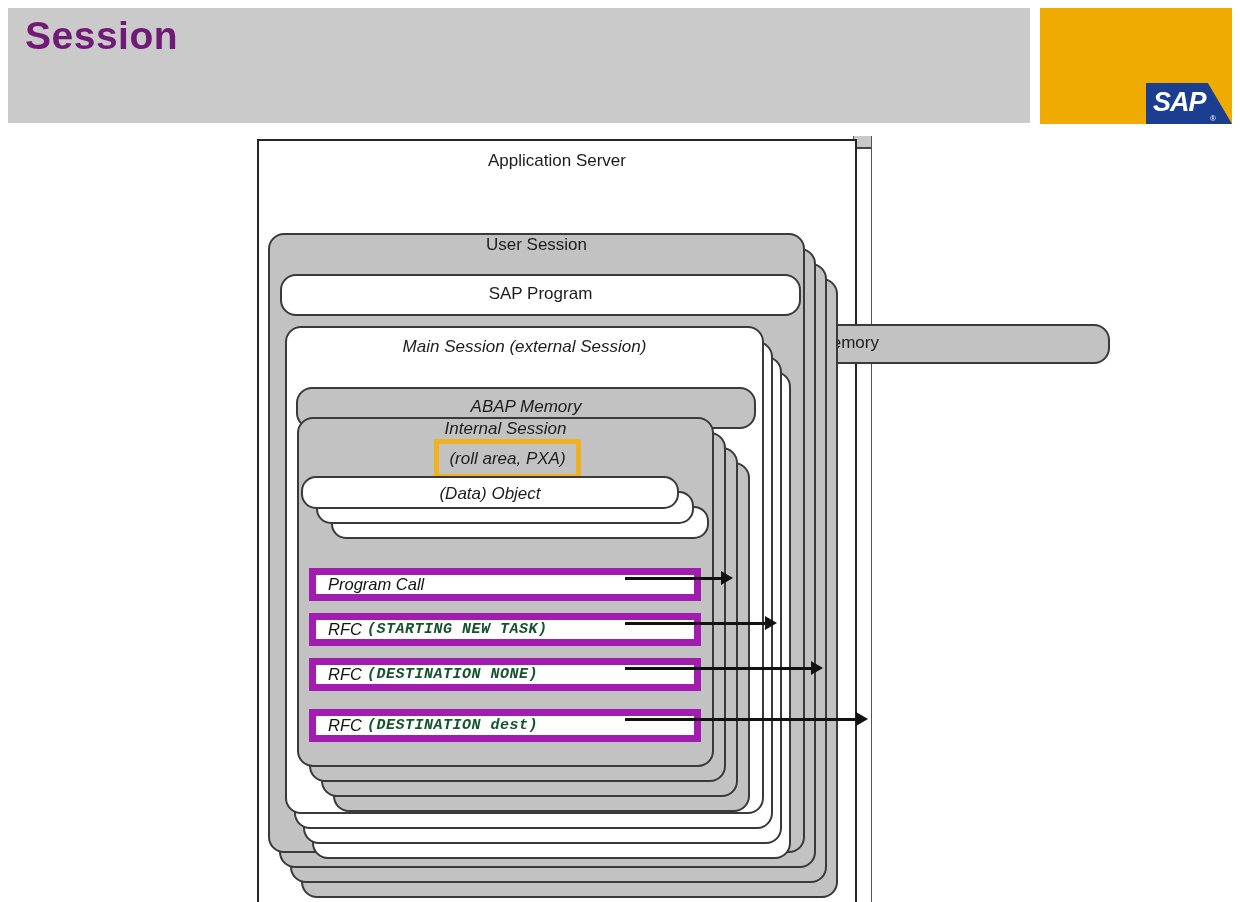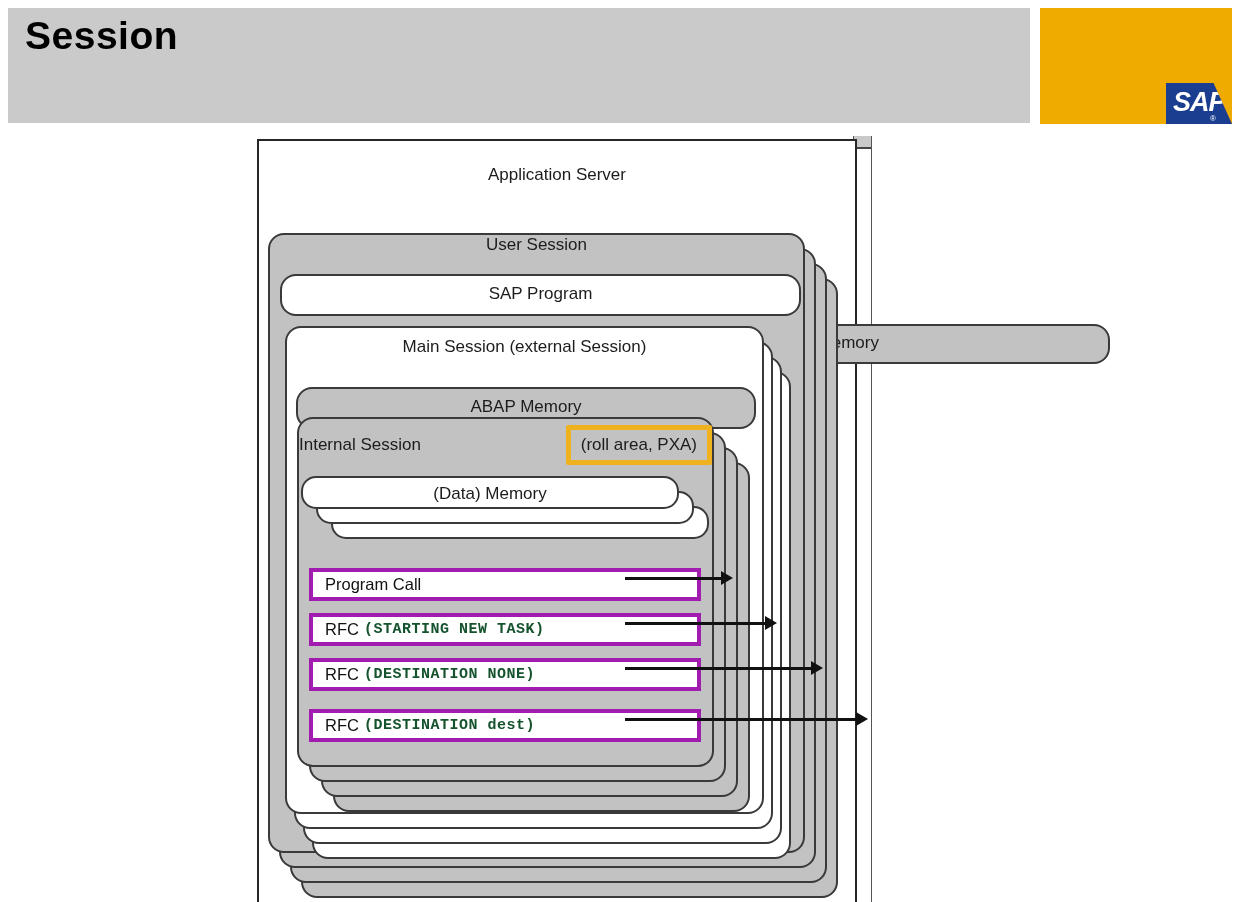--- a/index.html
+++ b/index.html
@@ -14,7 +14,7 @@
   }
   .header-title{
     position:absolute;left:17px;top:6px;
-    font-size:39px;font-weight:800;letter-spacing:.5px;color:#000000;
+    font-size:39px;font-weight:800;letter-spacing:.5px;color:#701a75;
   }
   .logo-block{
     position:absolute;left:1040px;top:8px;width:192px;height:116px;

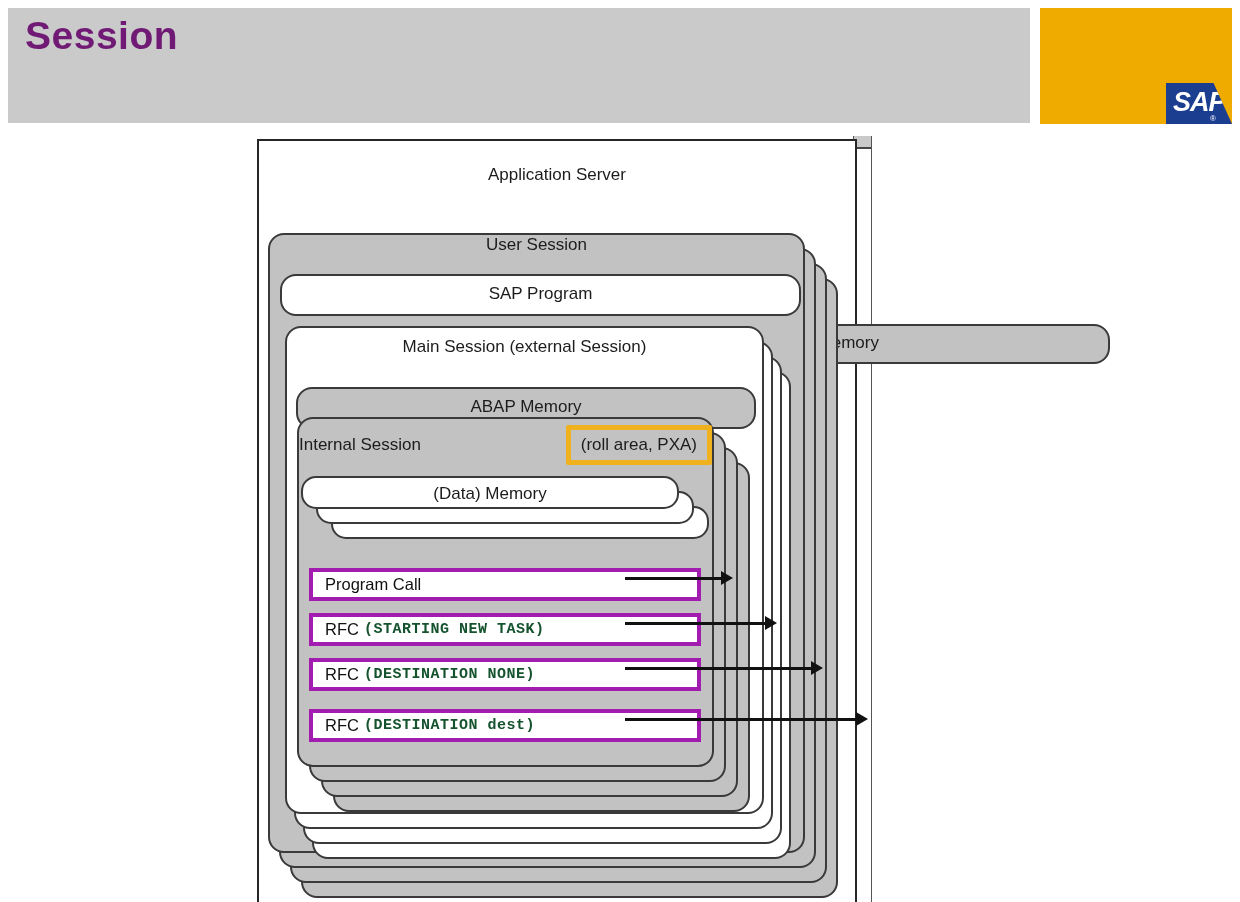--- a/index.html
+++ b/index.html
@@ -21,7 +21,7 @@
     background:#f0ab00;
   }
   .sap-logo{
-    position:absolute;right:0;bottom:0;width:66px;height:41px;
+    position:absolute;right:0;bottom:0;width:86px;height:41px;
     background:#1b3e90;
     clip-path:polygon(0 0,72% 0,100% 100%,0 100%);
     color:#ffffff;

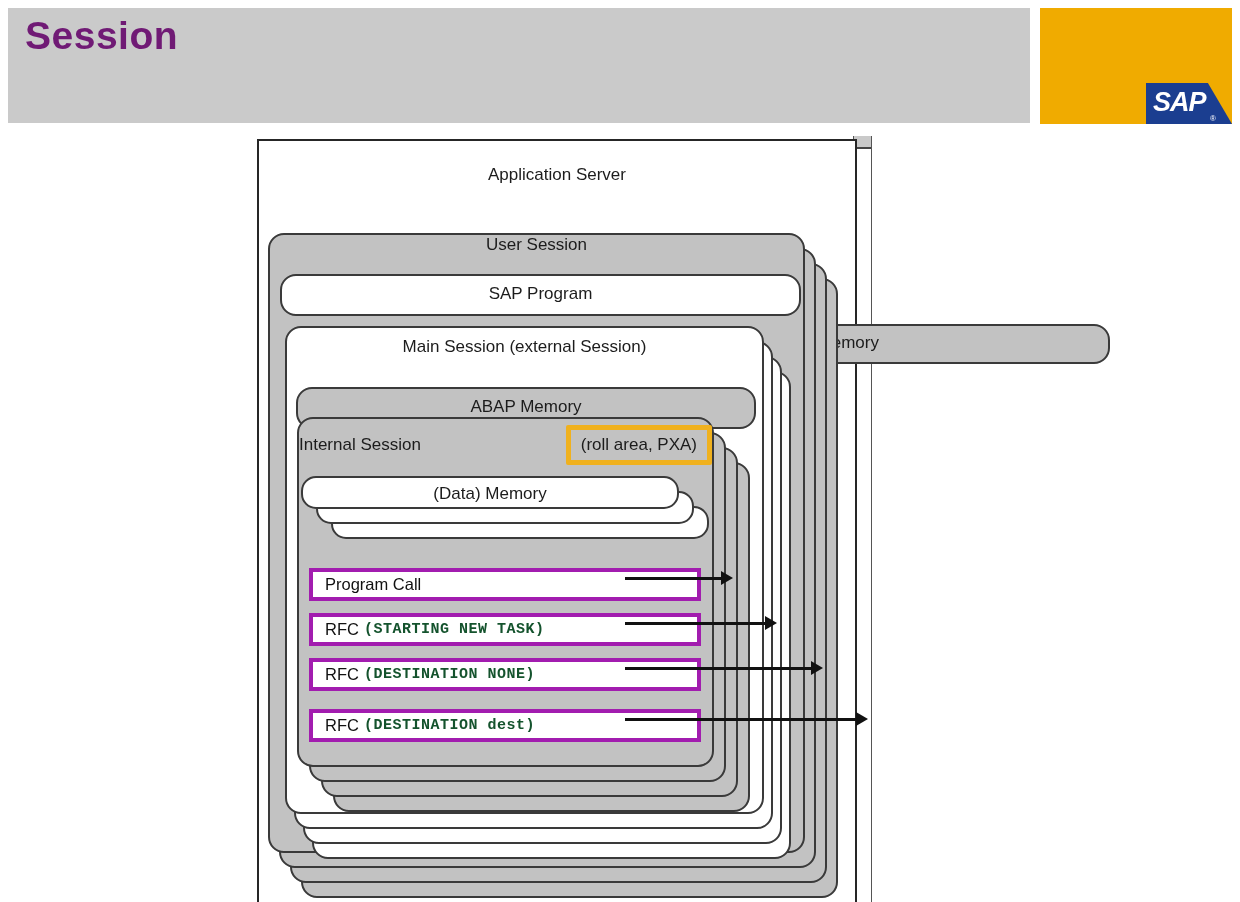--- a/index.html
+++ b/index.html
@@ -48,7 +48,7 @@
     position:absolute;left:257px;top:139px;width:596px;height:763px;
     background:#ffffff;border:2px solid #262626;border-bottom:none;
   }
-  .app-server-label{padding-top:24px;}
+  .app-server-label{padding-top:10px;}
   
   .edge-strip{
     position:absolute;left:853px;top:136px;width:17px;height:766px;

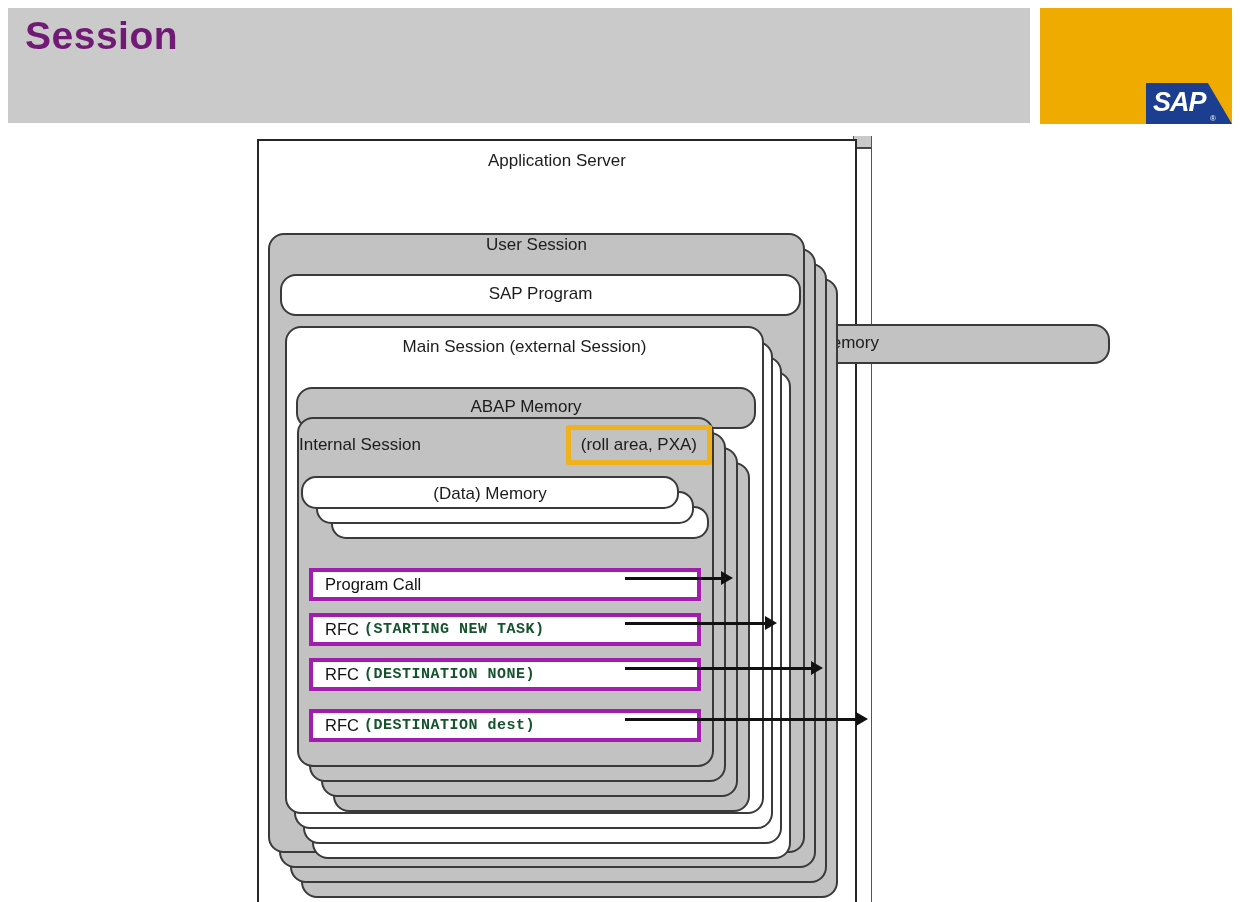--- a/index.html
+++ b/index.html
@@ -78,7 +78,7 @@
   }
 
   
-  .main-session-wrap{left:15px;top:91px;width:479px;height:488px;}
+  .main-session-wrap{left:15px;top:91px;width:479px;height:488px;font-style:italic;}
   .main-session-wrap .c1{transform:translate(9px,15px);}
   .main-session-wrap .c2{transform:translate(18px,30px);}
   .main-session-wrap .c3{transform:translate(27px,45px);}

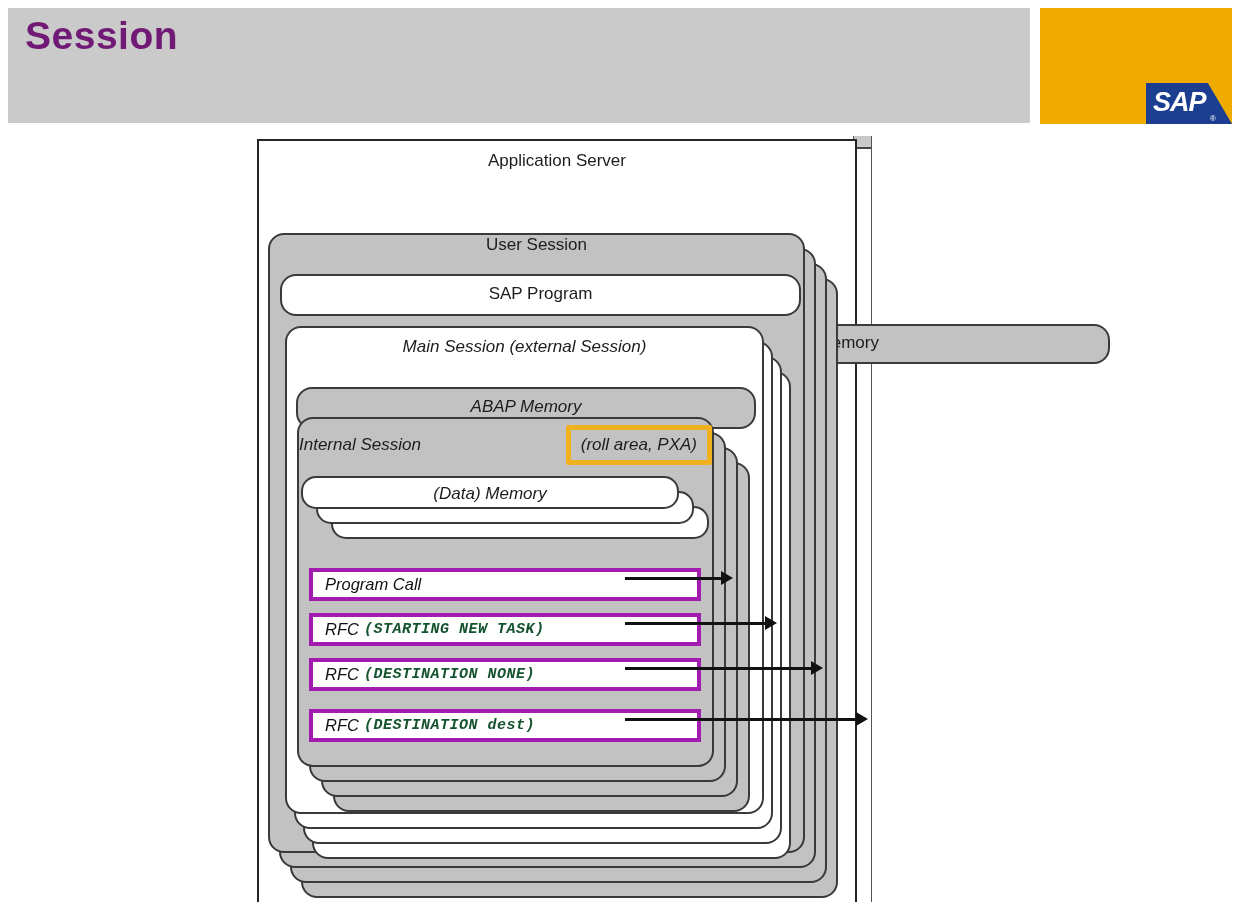--- a/index.html
+++ b/index.html
@@ -97,6 +97,7 @@
   .internal-session-label{
     display:flex;align-items:center;justify-content:space-between;
     height:52px;
+    flex-direction:column;
   }
   .hl-box{
     display:inline-block;border:5px solid #f0b11e;border-radius:2px;

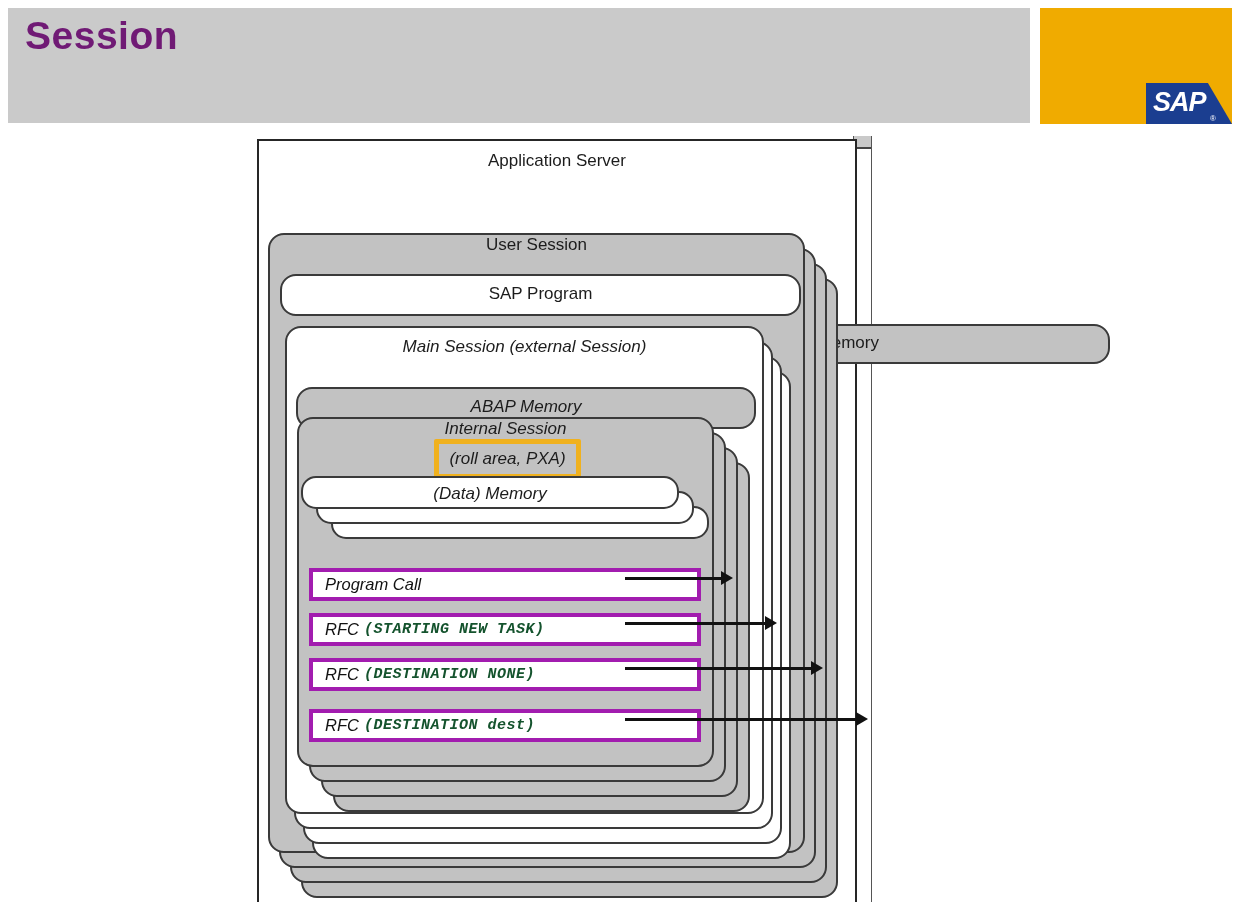--- a/index.html
+++ b/index.html
@@ -194,7 +194,7 @@
             <div class="stack-wrap data-object-wrap">
               <div class="stack-copy round white c2"></div>
               <div class="stack-copy round white c1"></div>
-              <div class="stack-main round white box-label data-object-label">(Data) Memory</div>
+              <div class="stack-main round white box-label data-object-label">(Data) Object</div>
             </div>
 
             <div class="call-box call-1">

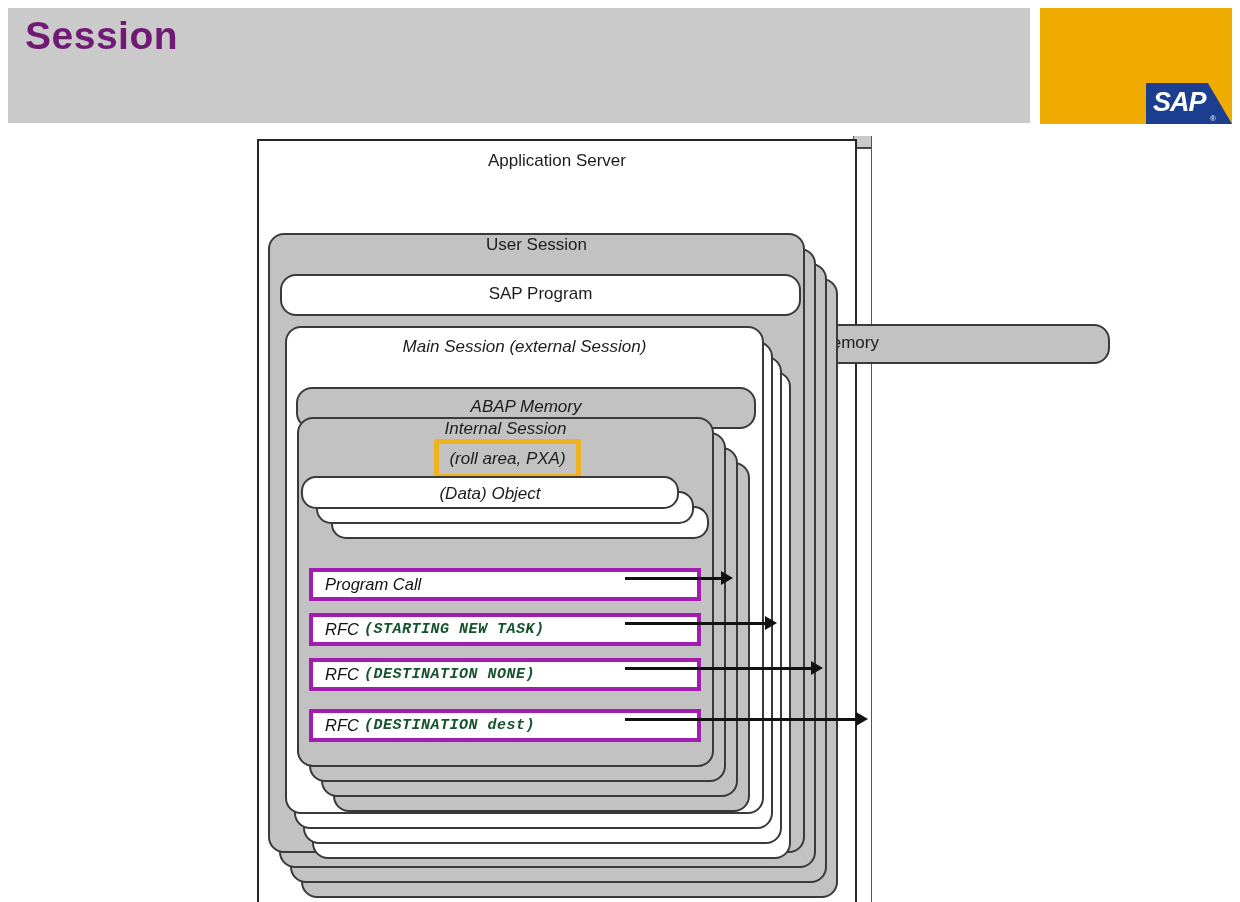--- a/index.html
+++ b/index.html
@@ -114,7 +114,7 @@
   
   .call-box{
     position:absolute;left:10px;width:392px;height:33px;
-    background:#ffffff;border:4px solid #a21caf;
+    background:#ffffff;border:7px solid #a21caf;
     display:flex;align-items:center;padding-left:12px;box-sizing:border-box;
   }
   .call-prefix{font-size:16.5px;color:#111;}

